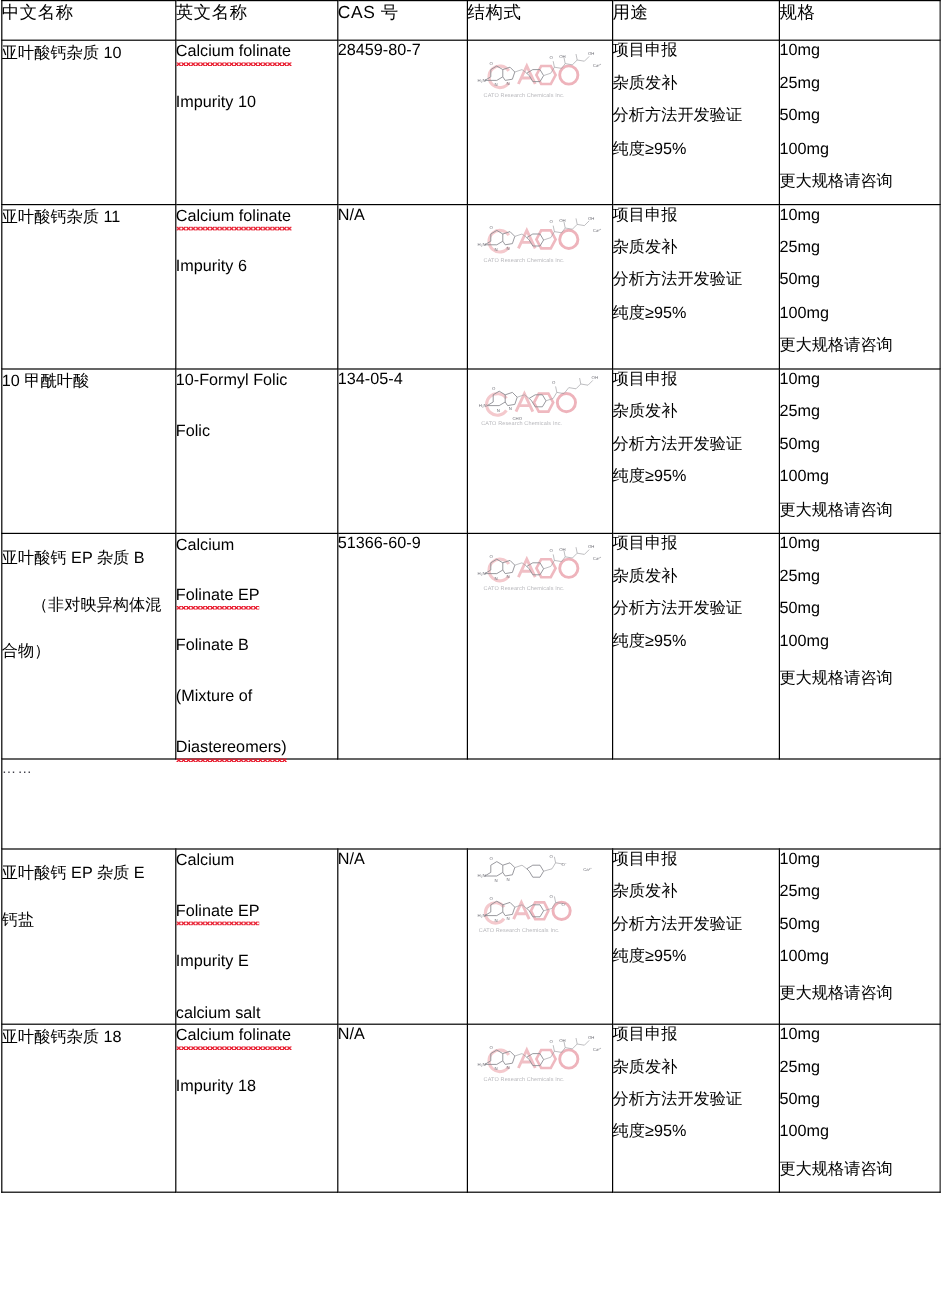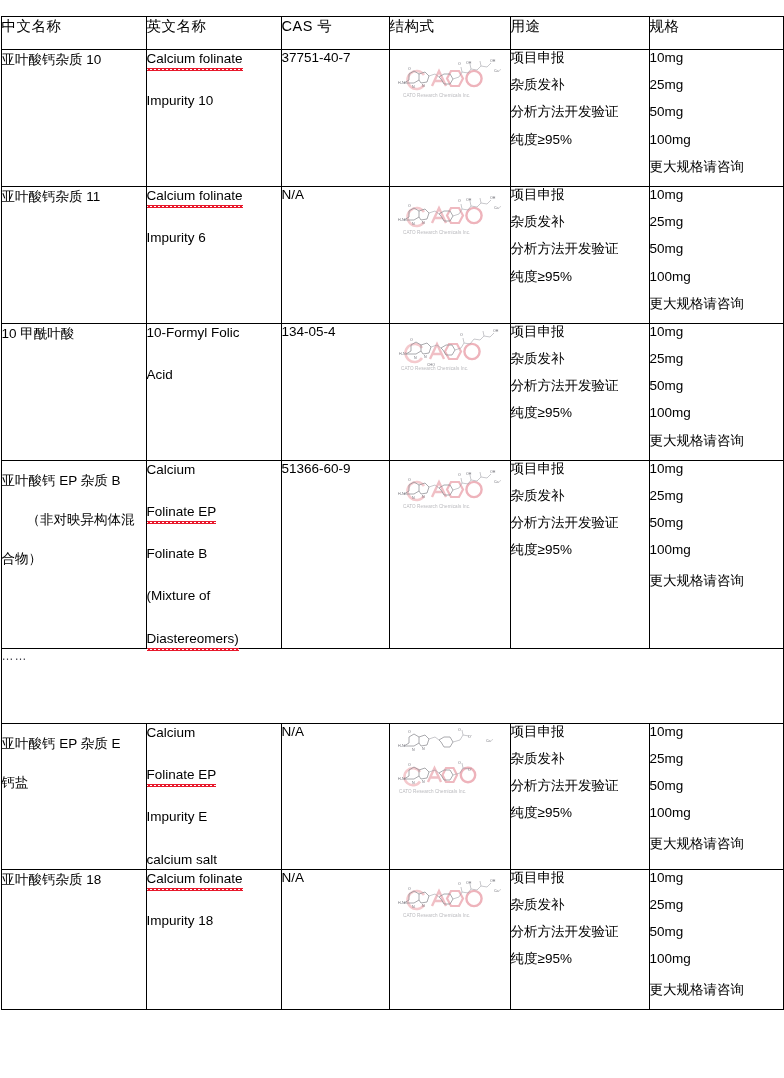--- a/index.html
+++ b/index.html
@@ -18,7 +18,7 @@
 
   #product-table {
     width: 782px;
-    margin: 16px auto;
+    margin: 0 auto;
     border-collapse: collapse;
     table-layout: fixed;
   }

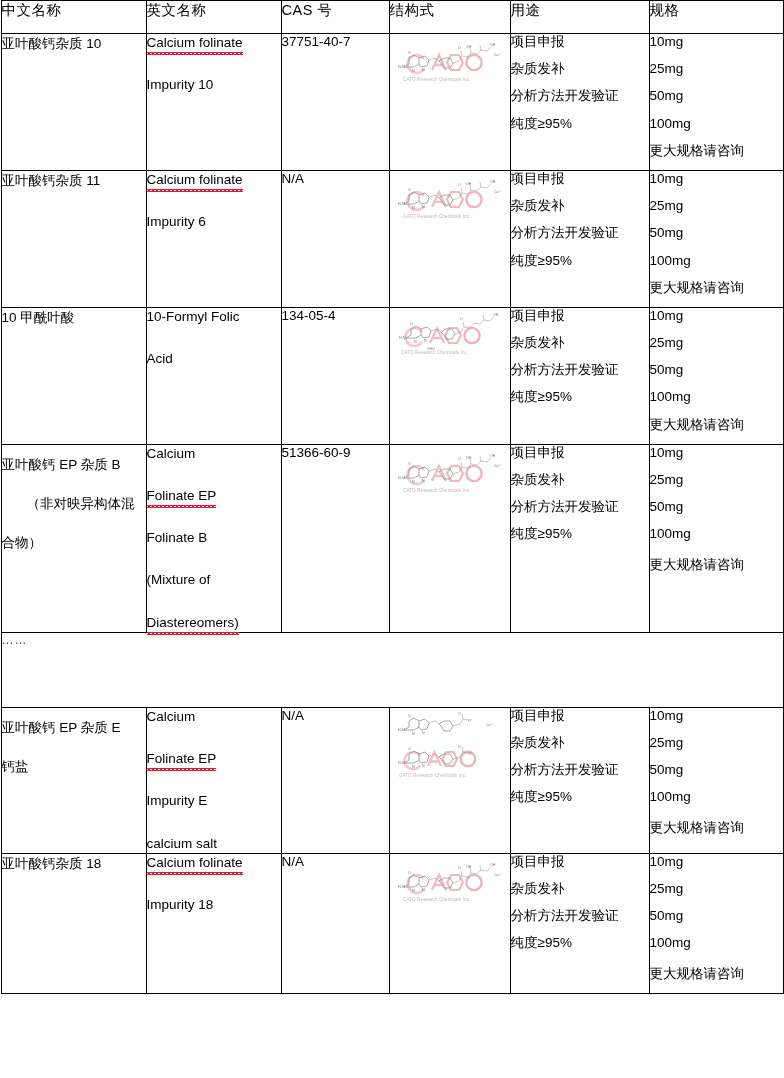--- a/index.html
+++ b/index.html
@@ -200,7 +200,7 @@
           <span class="ln"><span class="sq">Calcium folinate</span></span>
           <span class="ln">Impurity 10</span>
         </td>
-        <td class="cell-cas">37751-40-7</td>
+        <td class="cell-cas">28459-80-7</td>
         <td class="cell-struct">
   <span class="struct-wrap">
     <svg viewBox="0 0 112 58" xmlns="http://www.w3.org/2000/svg" aria-hidden="true">

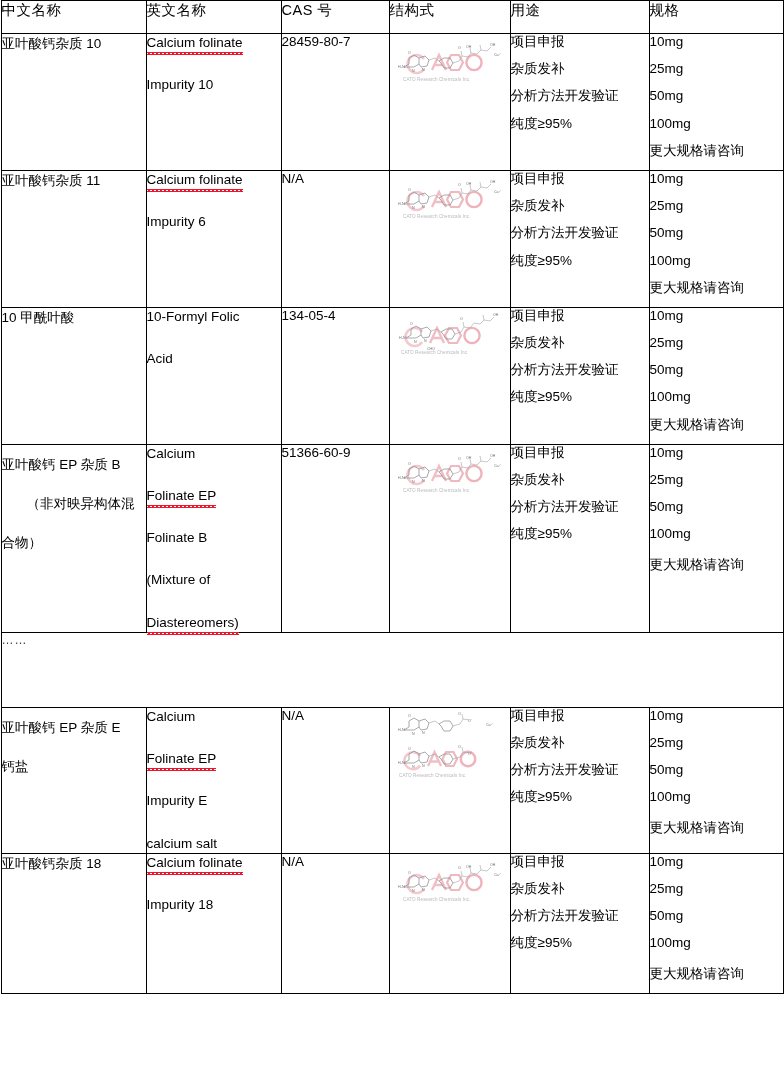--- a/index.html
+++ b/index.html
@@ -306,7 +306,7 @@
         </td>
         <td class="cell-en">
           <span class="ln">10-Formyl Folic</span>
-          <span class="ln">Acid</span>
+          <span class="ln">Folic</span>
         </td>
         <td class="cell-cas">134-05-4</td>
         <td class="cell-struct">

